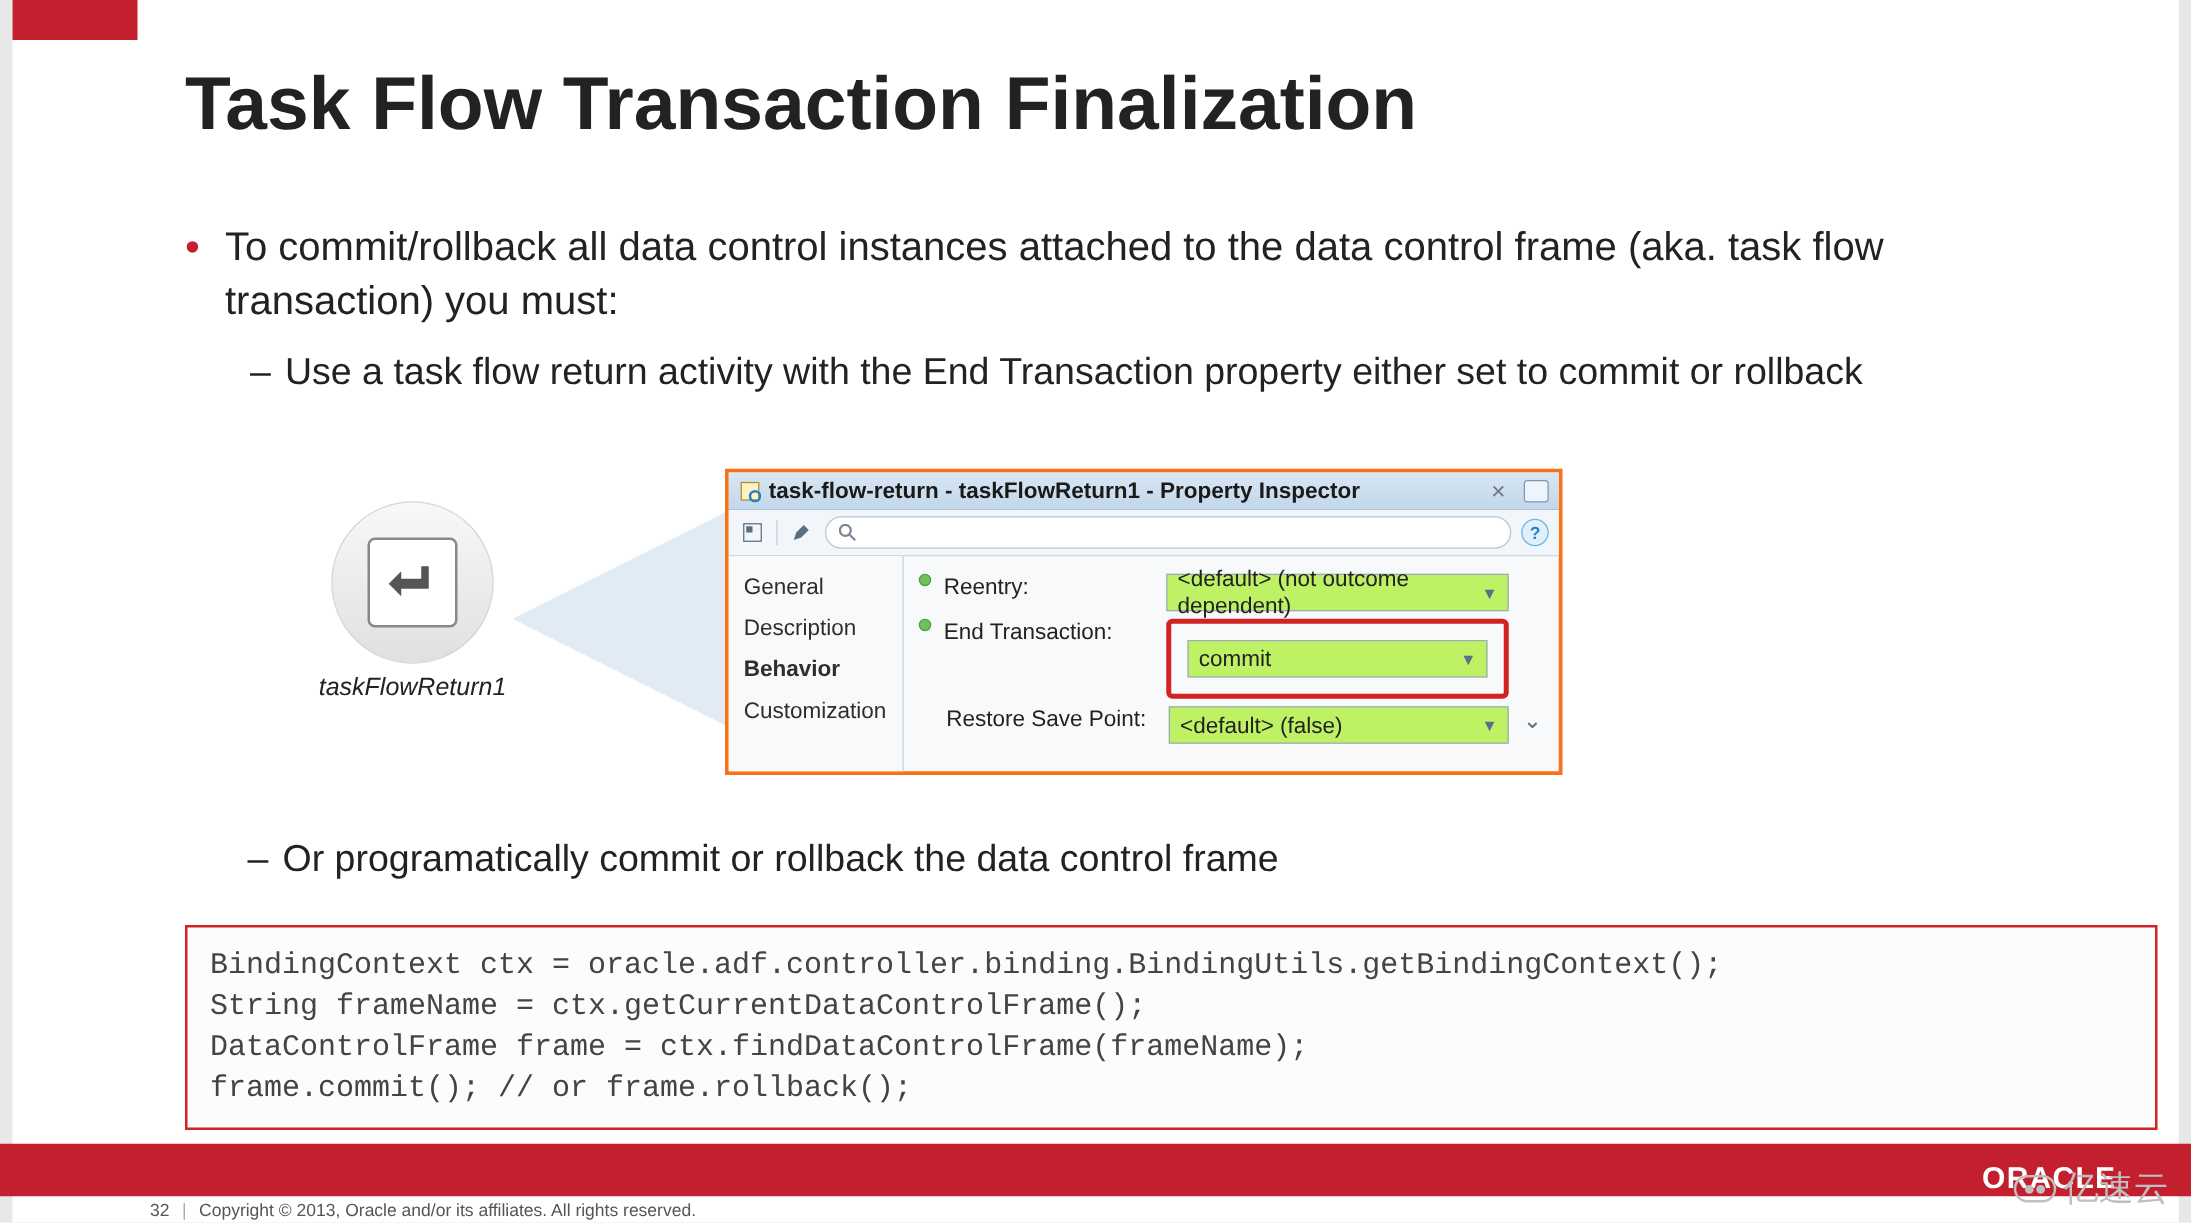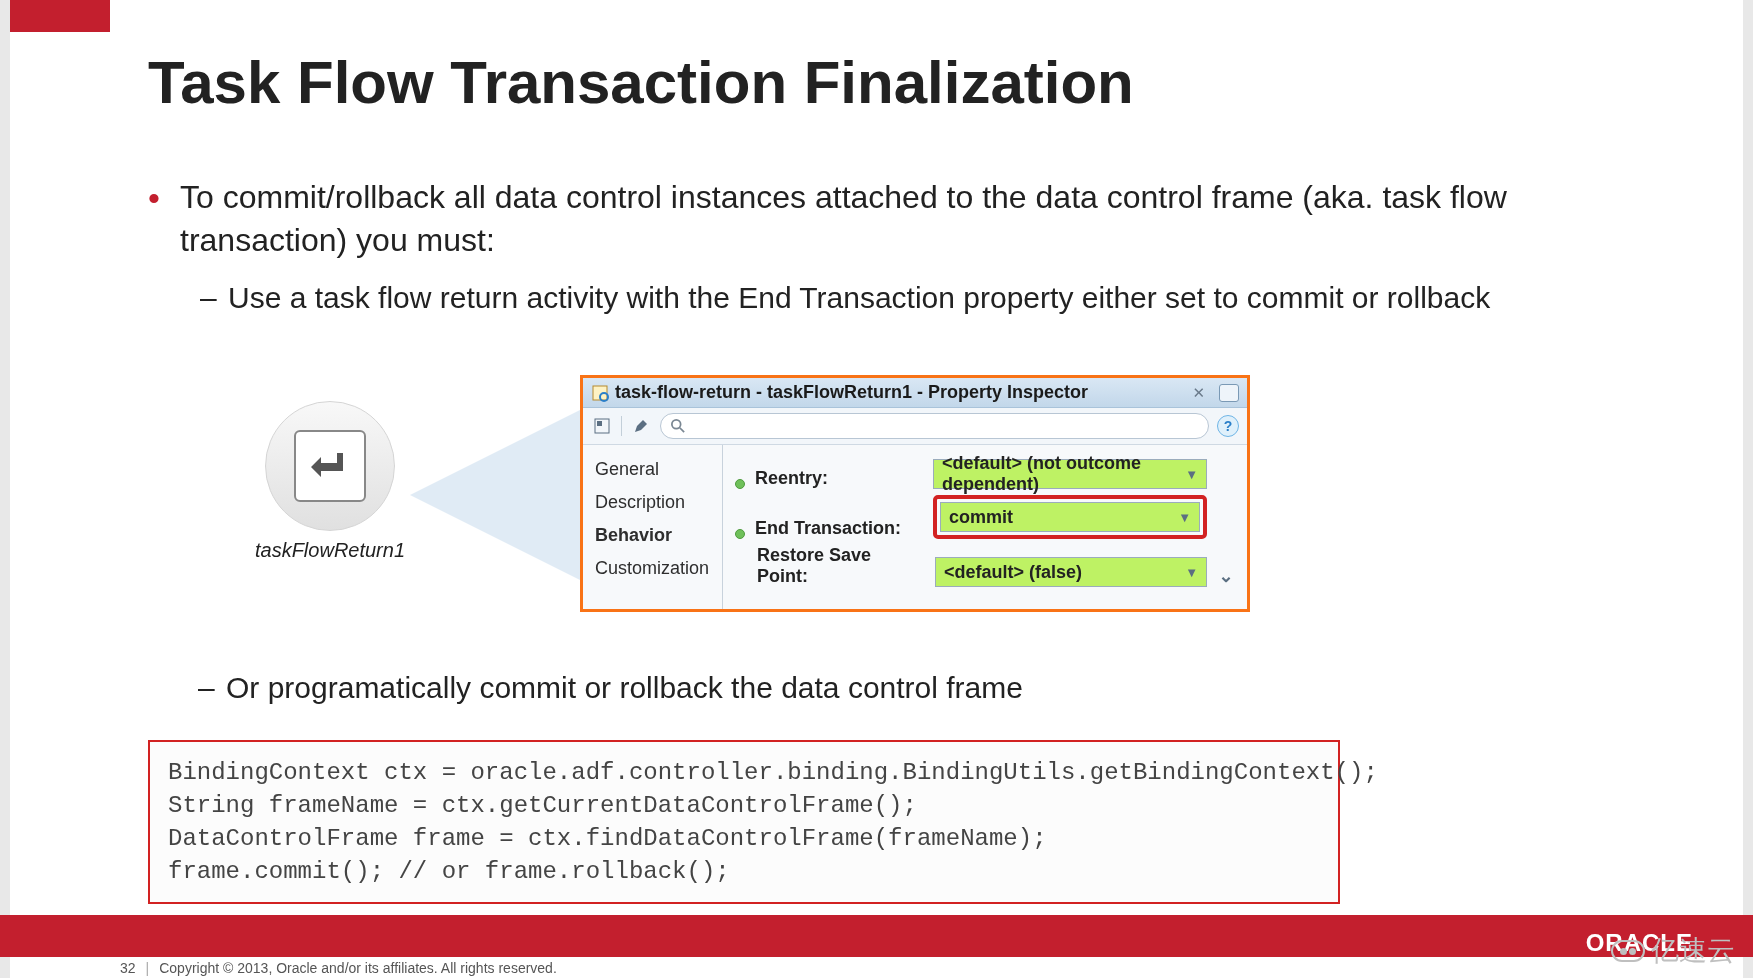--- a/index.html
+++ b/index.html
@@ -132,7 +132,7 @@
   .tab-item { padding: 6px 12px; color: #2e2e2e; cursor: pointer; }
   .tab-item.active { font-weight: bold; }
   .props-col { flex: 1; padding: 8px 12px 16px 12px; }
-  .prop-row { display: flex; align-items: flex-end; margin: 6px 0; gap: 10px; font-weight: bold; }
+  .prop-row { display: flex; align-items: flex-start; margin: 6px 0; gap: 10px; }
   .green-dot { width: 10px; height: 10px; border-radius: 50%; background: #6fc05a; border: 1px solid #4f9c3f; flex-shrink: 0; }
   .green-dot-spacer { width: 12px; flex-shrink: 0; }
   .prop-label { width: 168px; color: #222; }

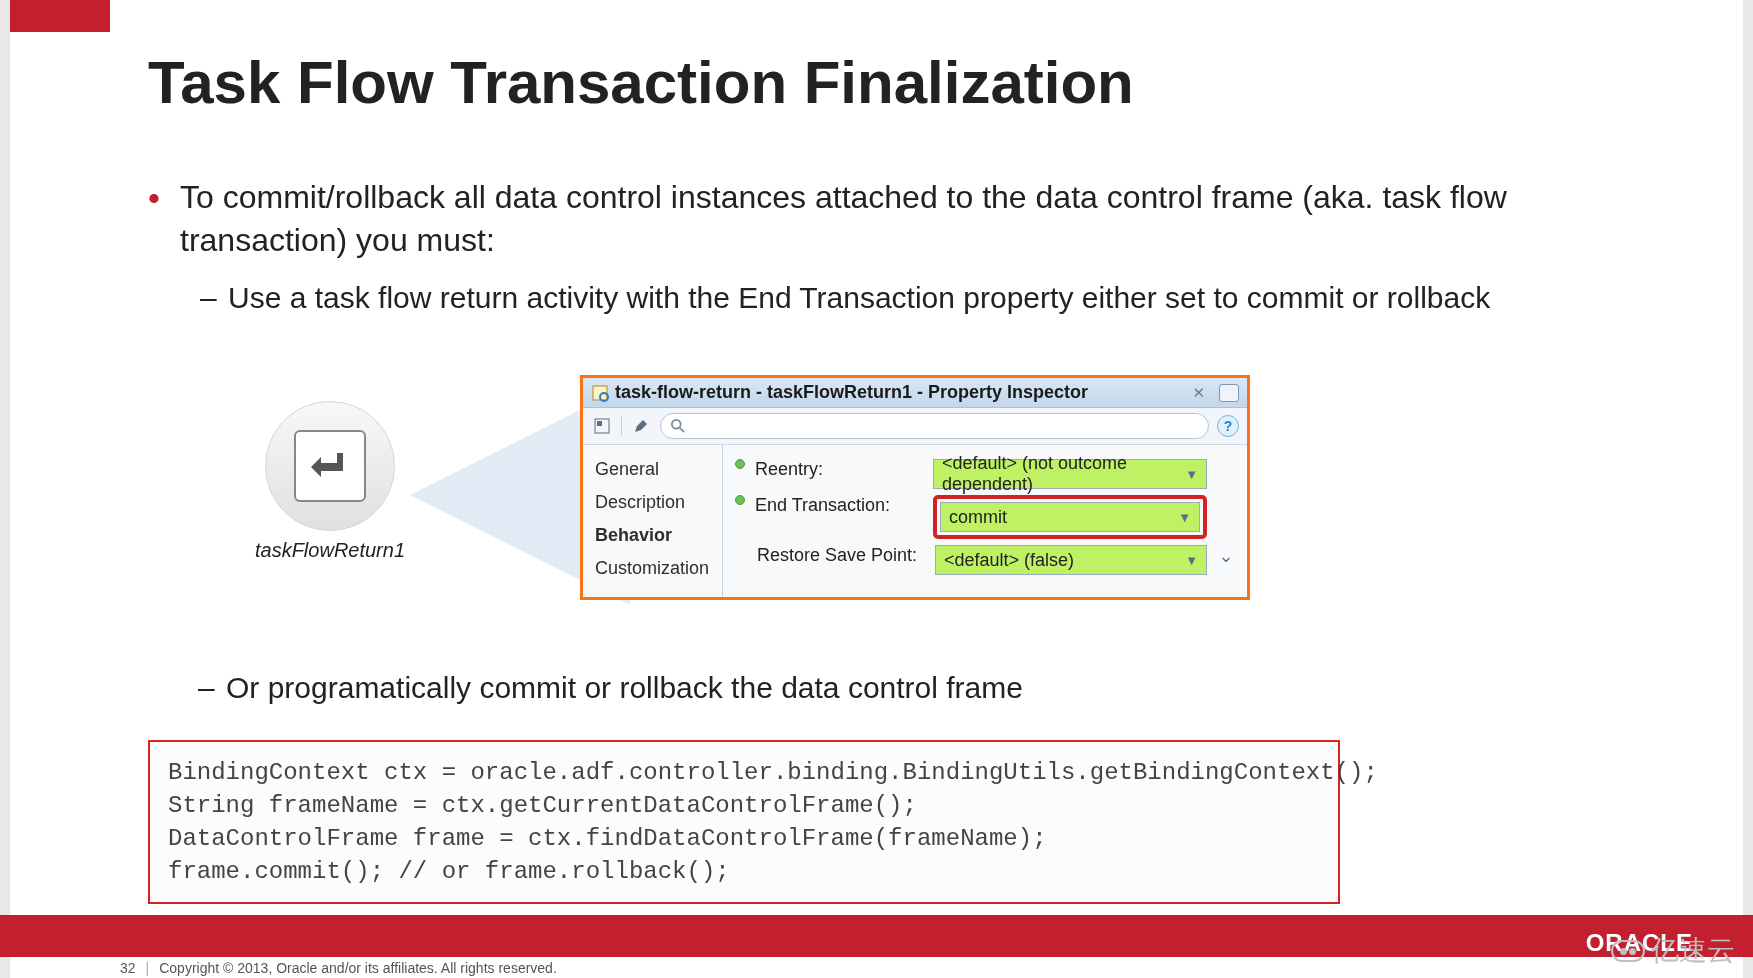--- a/index.html
+++ b/index.html
@@ -143,7 +143,7 @@
     display: flex; align-items: center; justify-content: space-between;
     padding: 0 8px; color: #222;
   }
-  .highlight-red { border: 4px solid #d22222; border-radius: 5px; padding: 3px; }
+  .highlight-red { border: 4px solid #d22222; border-radius: 5px; padding: 13px; }
   .chev { color: #5b6f82; font-size: 13px; }
   .extra-chev { width: 18px; text-align: center; color: #5b6f82; }
 

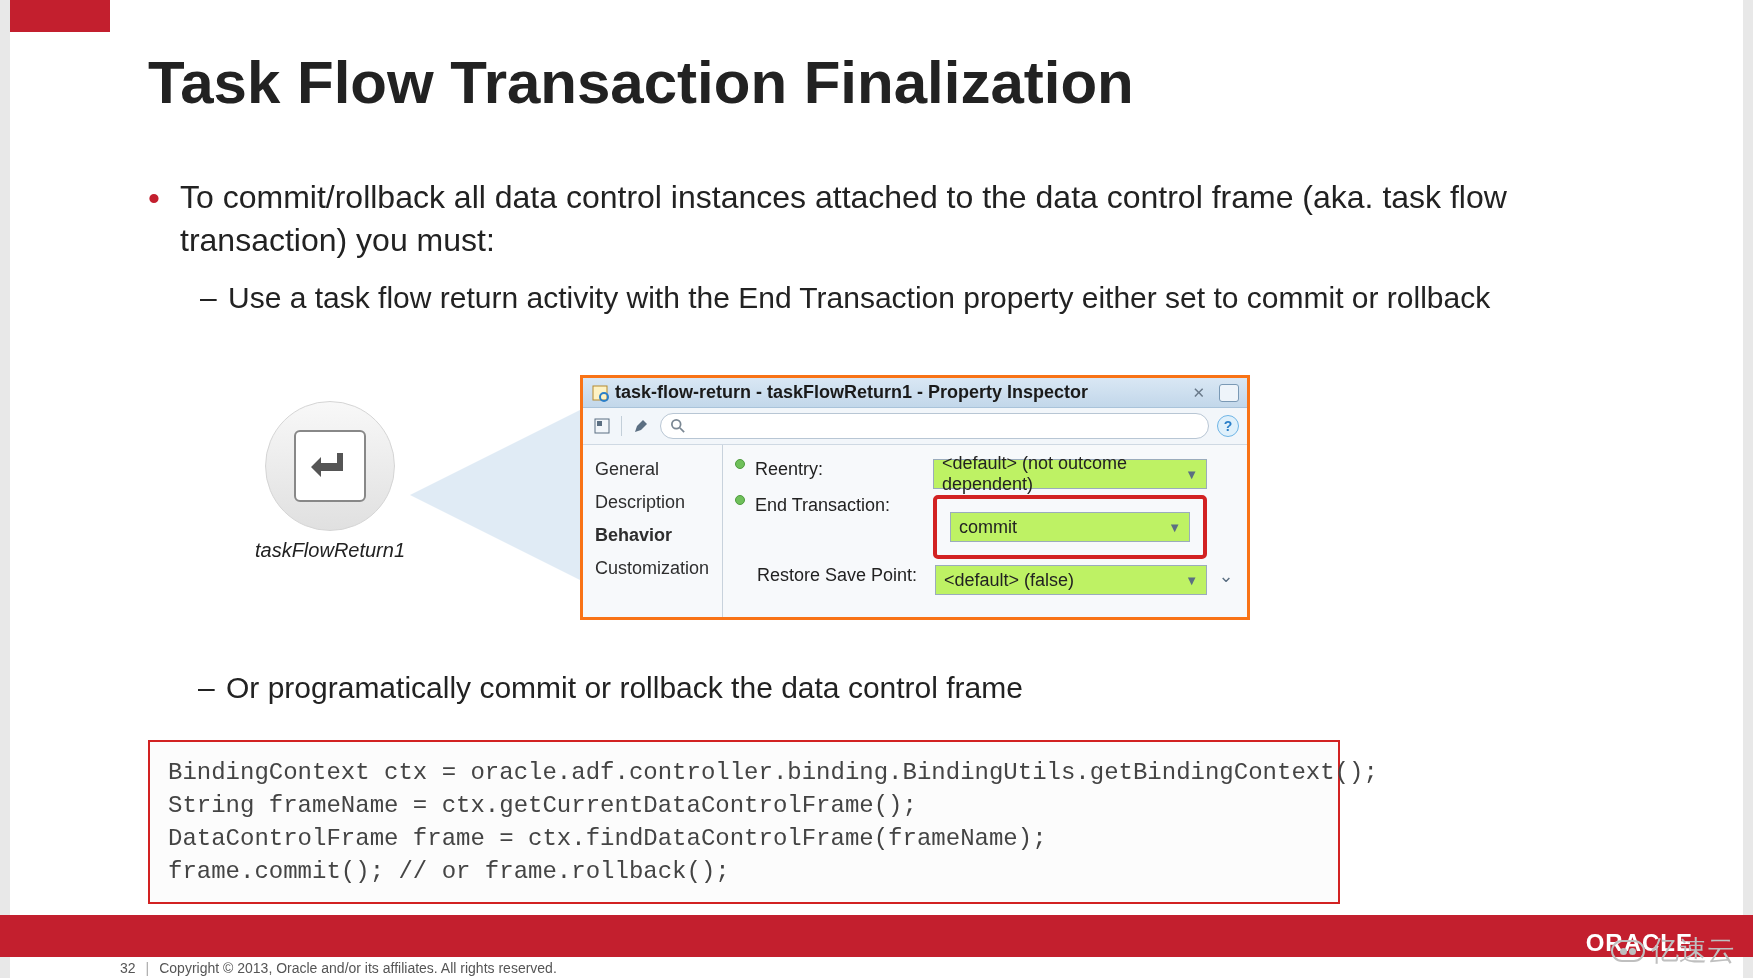--- a/index.html
+++ b/index.html
@@ -157,7 +157,7 @@
   .code-block {
     position: absolute;
     left: 138px; top: 740px;
-    width: 1192px;
+    width: 1578px;
     border: 2px solid #d22222;
     background: #fcfcfc;
     padding: 14px 18px;

